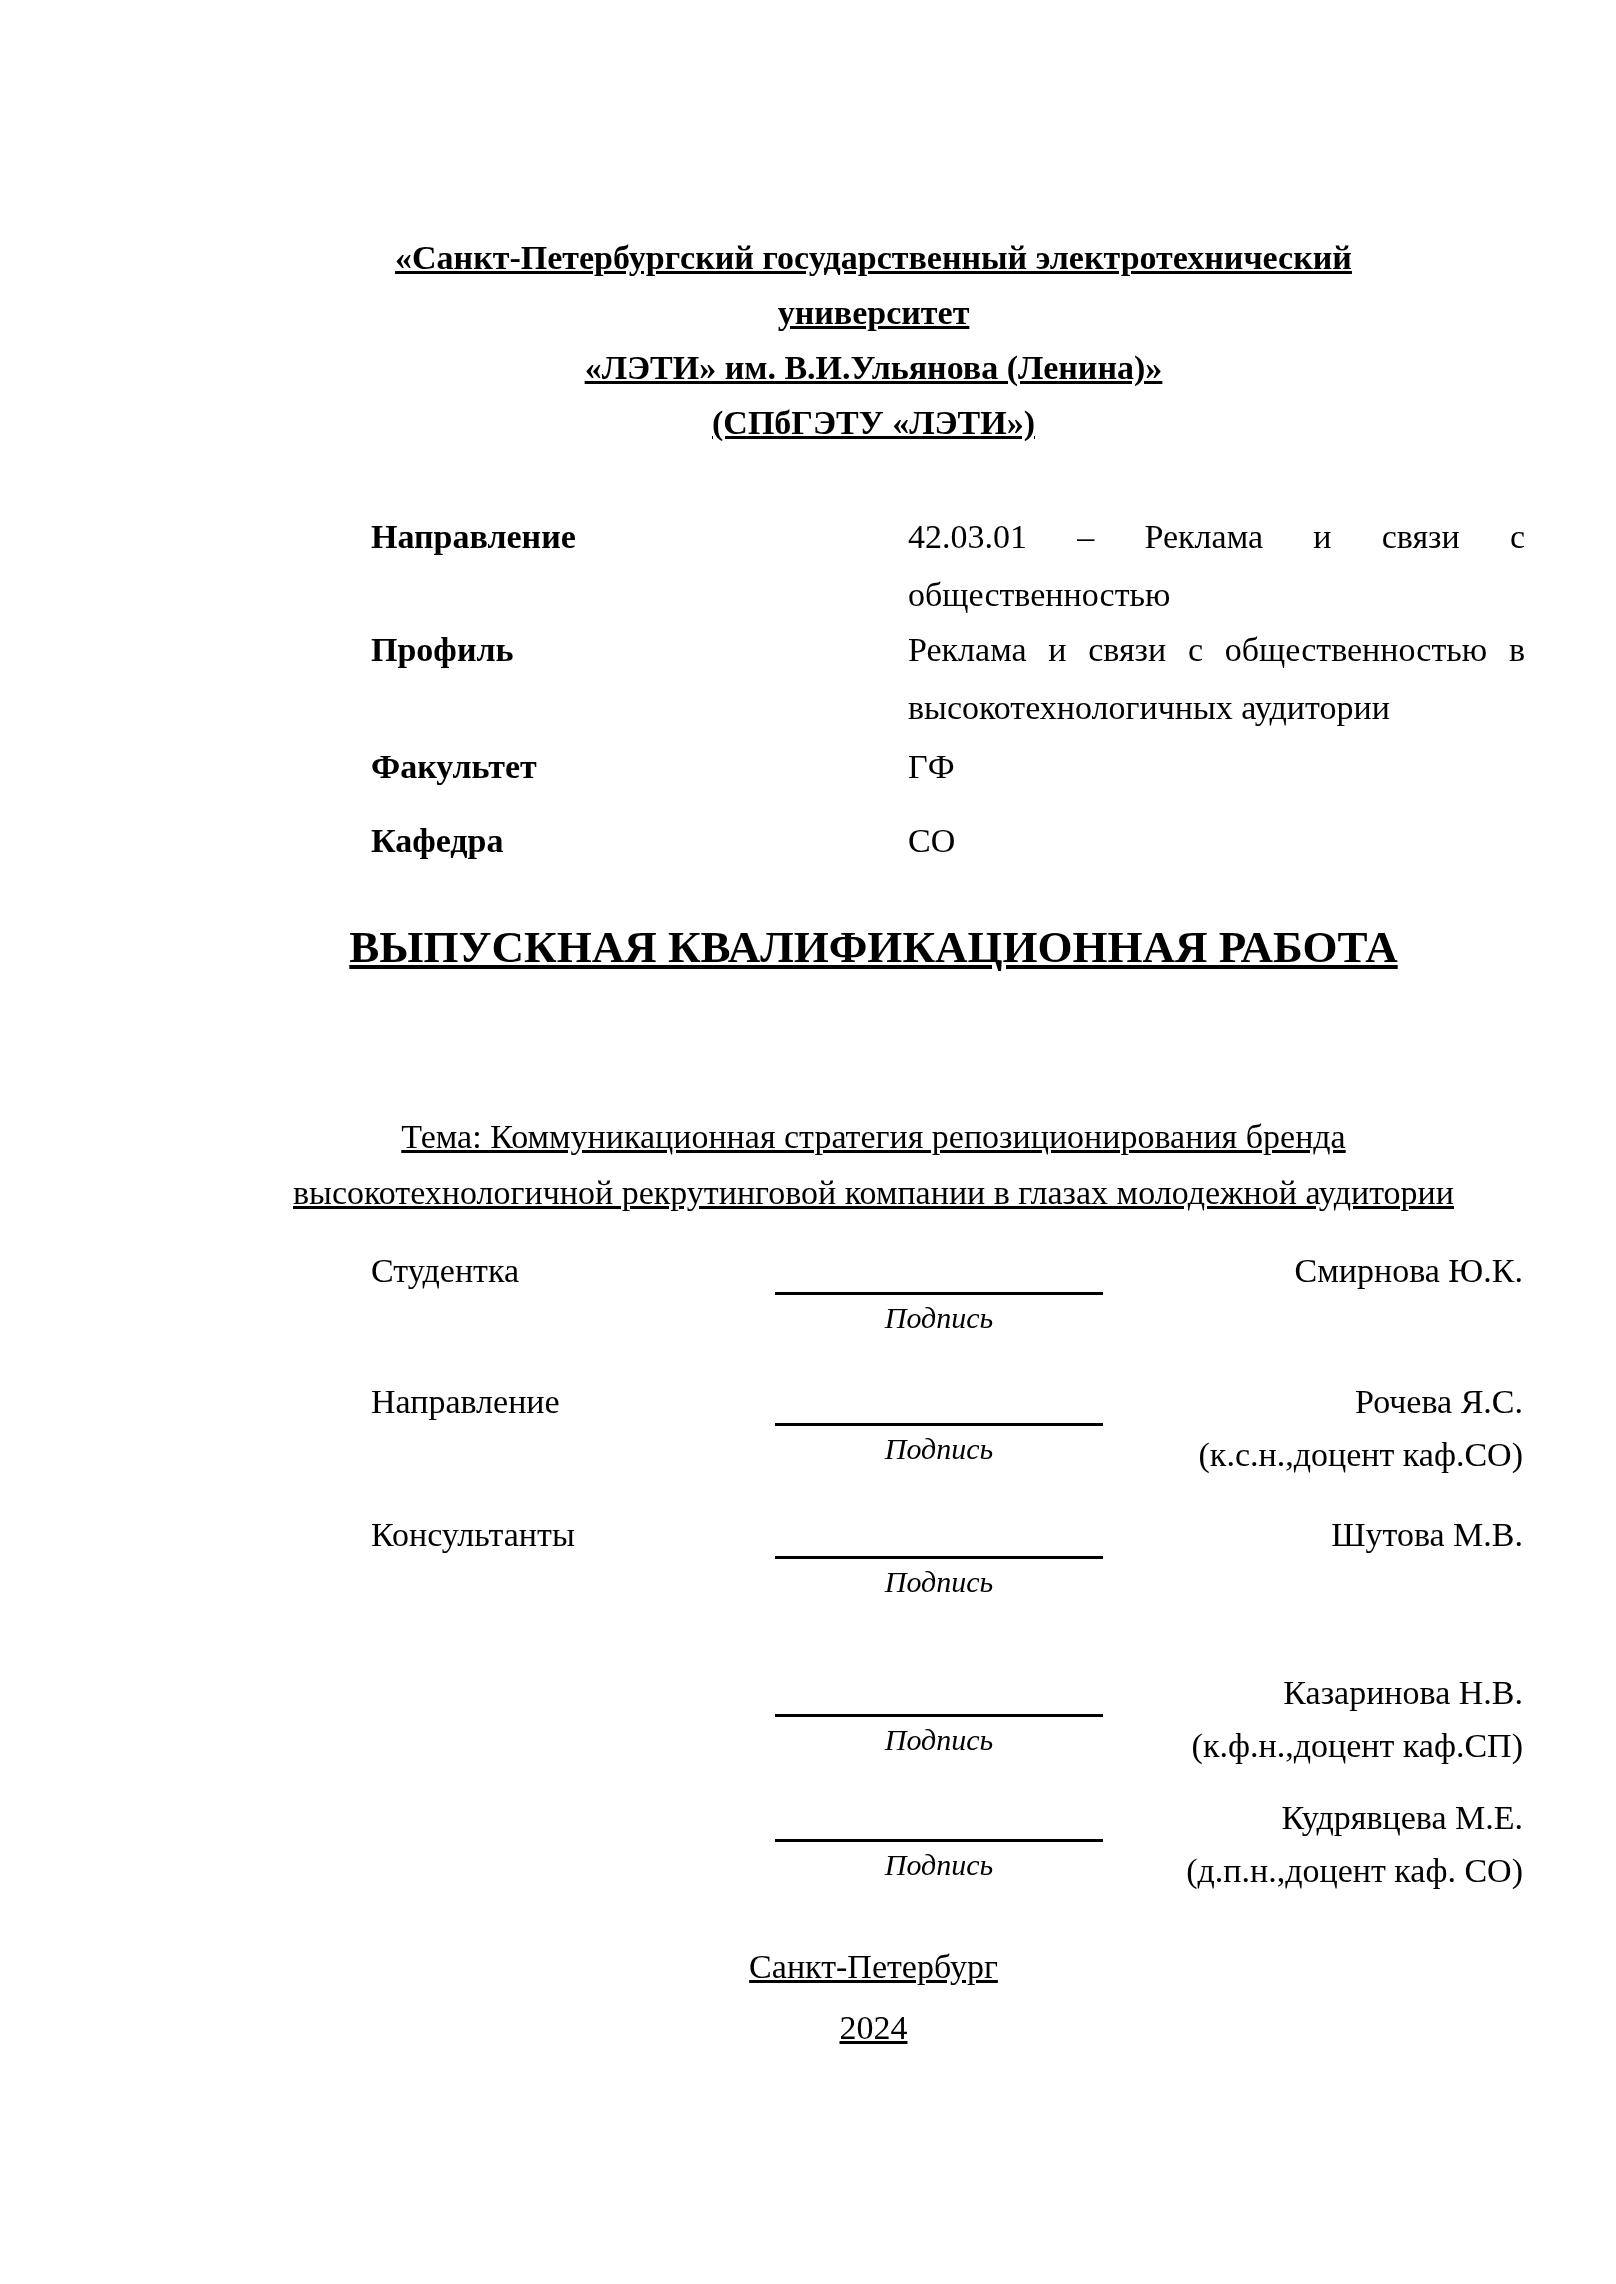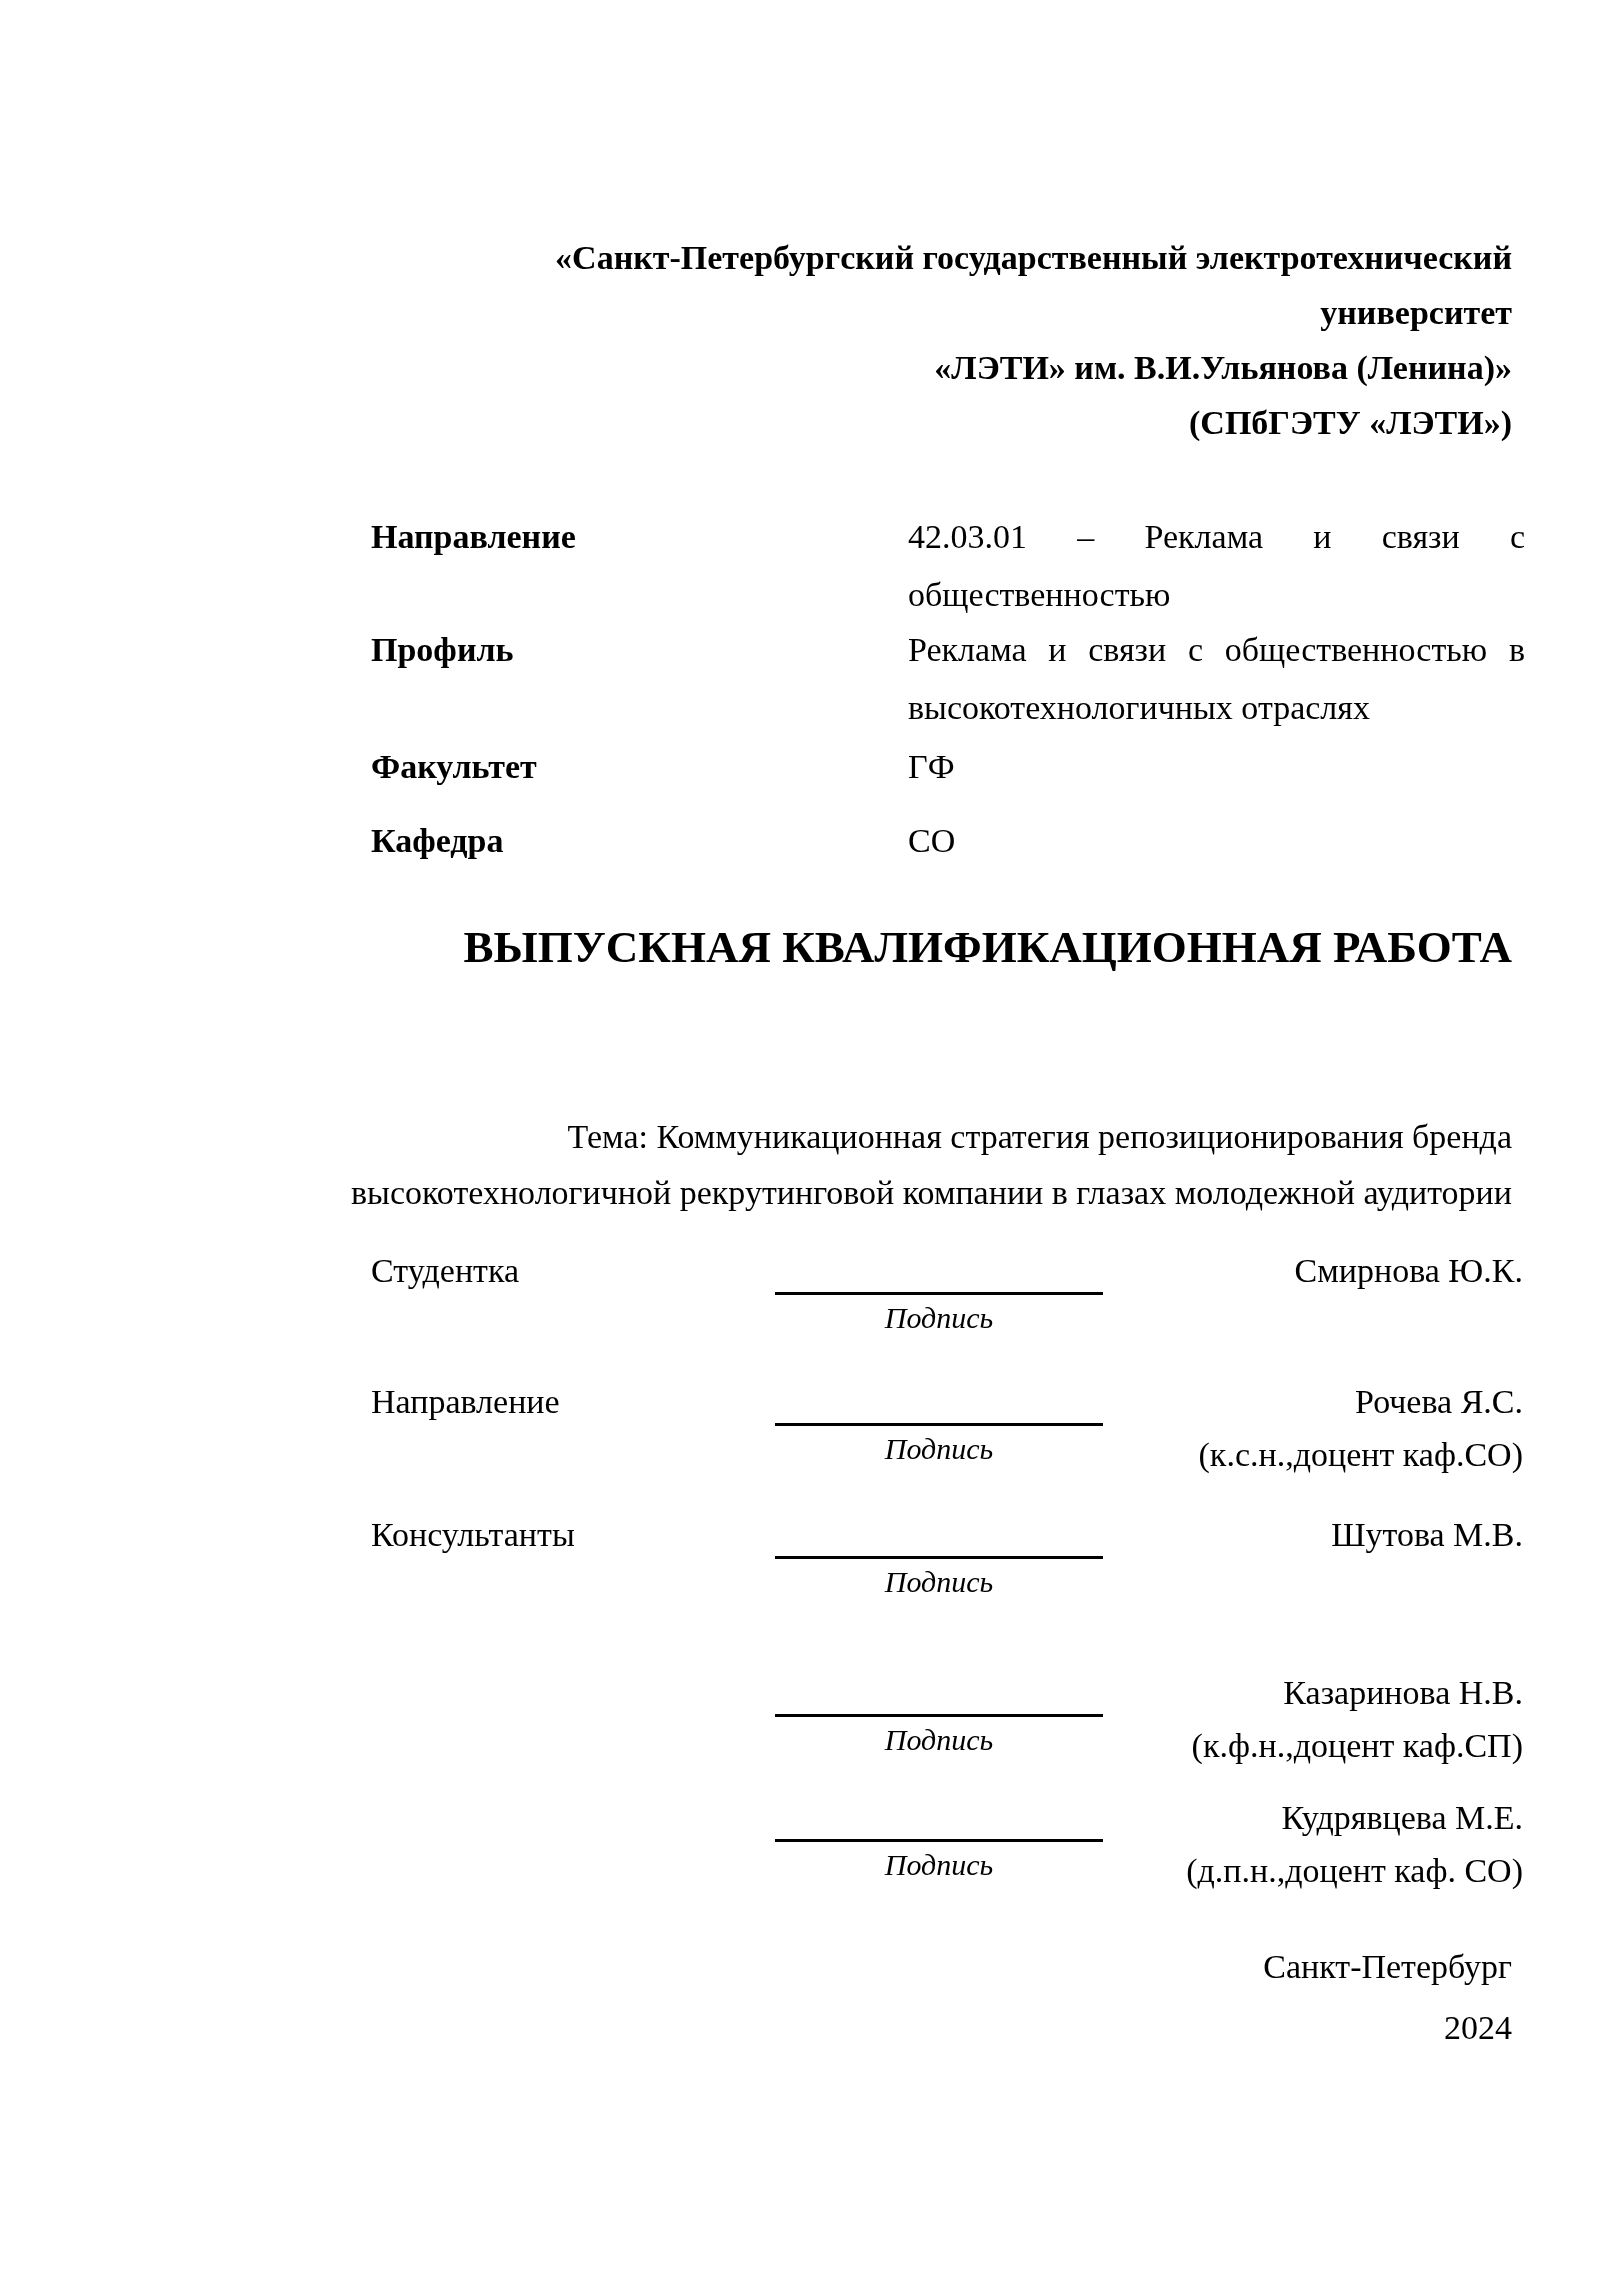--- a/index.html
+++ b/index.html
@@ -15,7 +15,7 @@
   }
 
   
-  .centerband { position: absolute; left: 215px; width: 1297px; text-align: right; }
+  .centerband { position: absolute; left: 225px; width: 1297px; text-align: center; text-decoration: underline; }
 
   .university-header { top: 230px; font-weight: bold; font-size: 34px; line-height: 55px; }
 

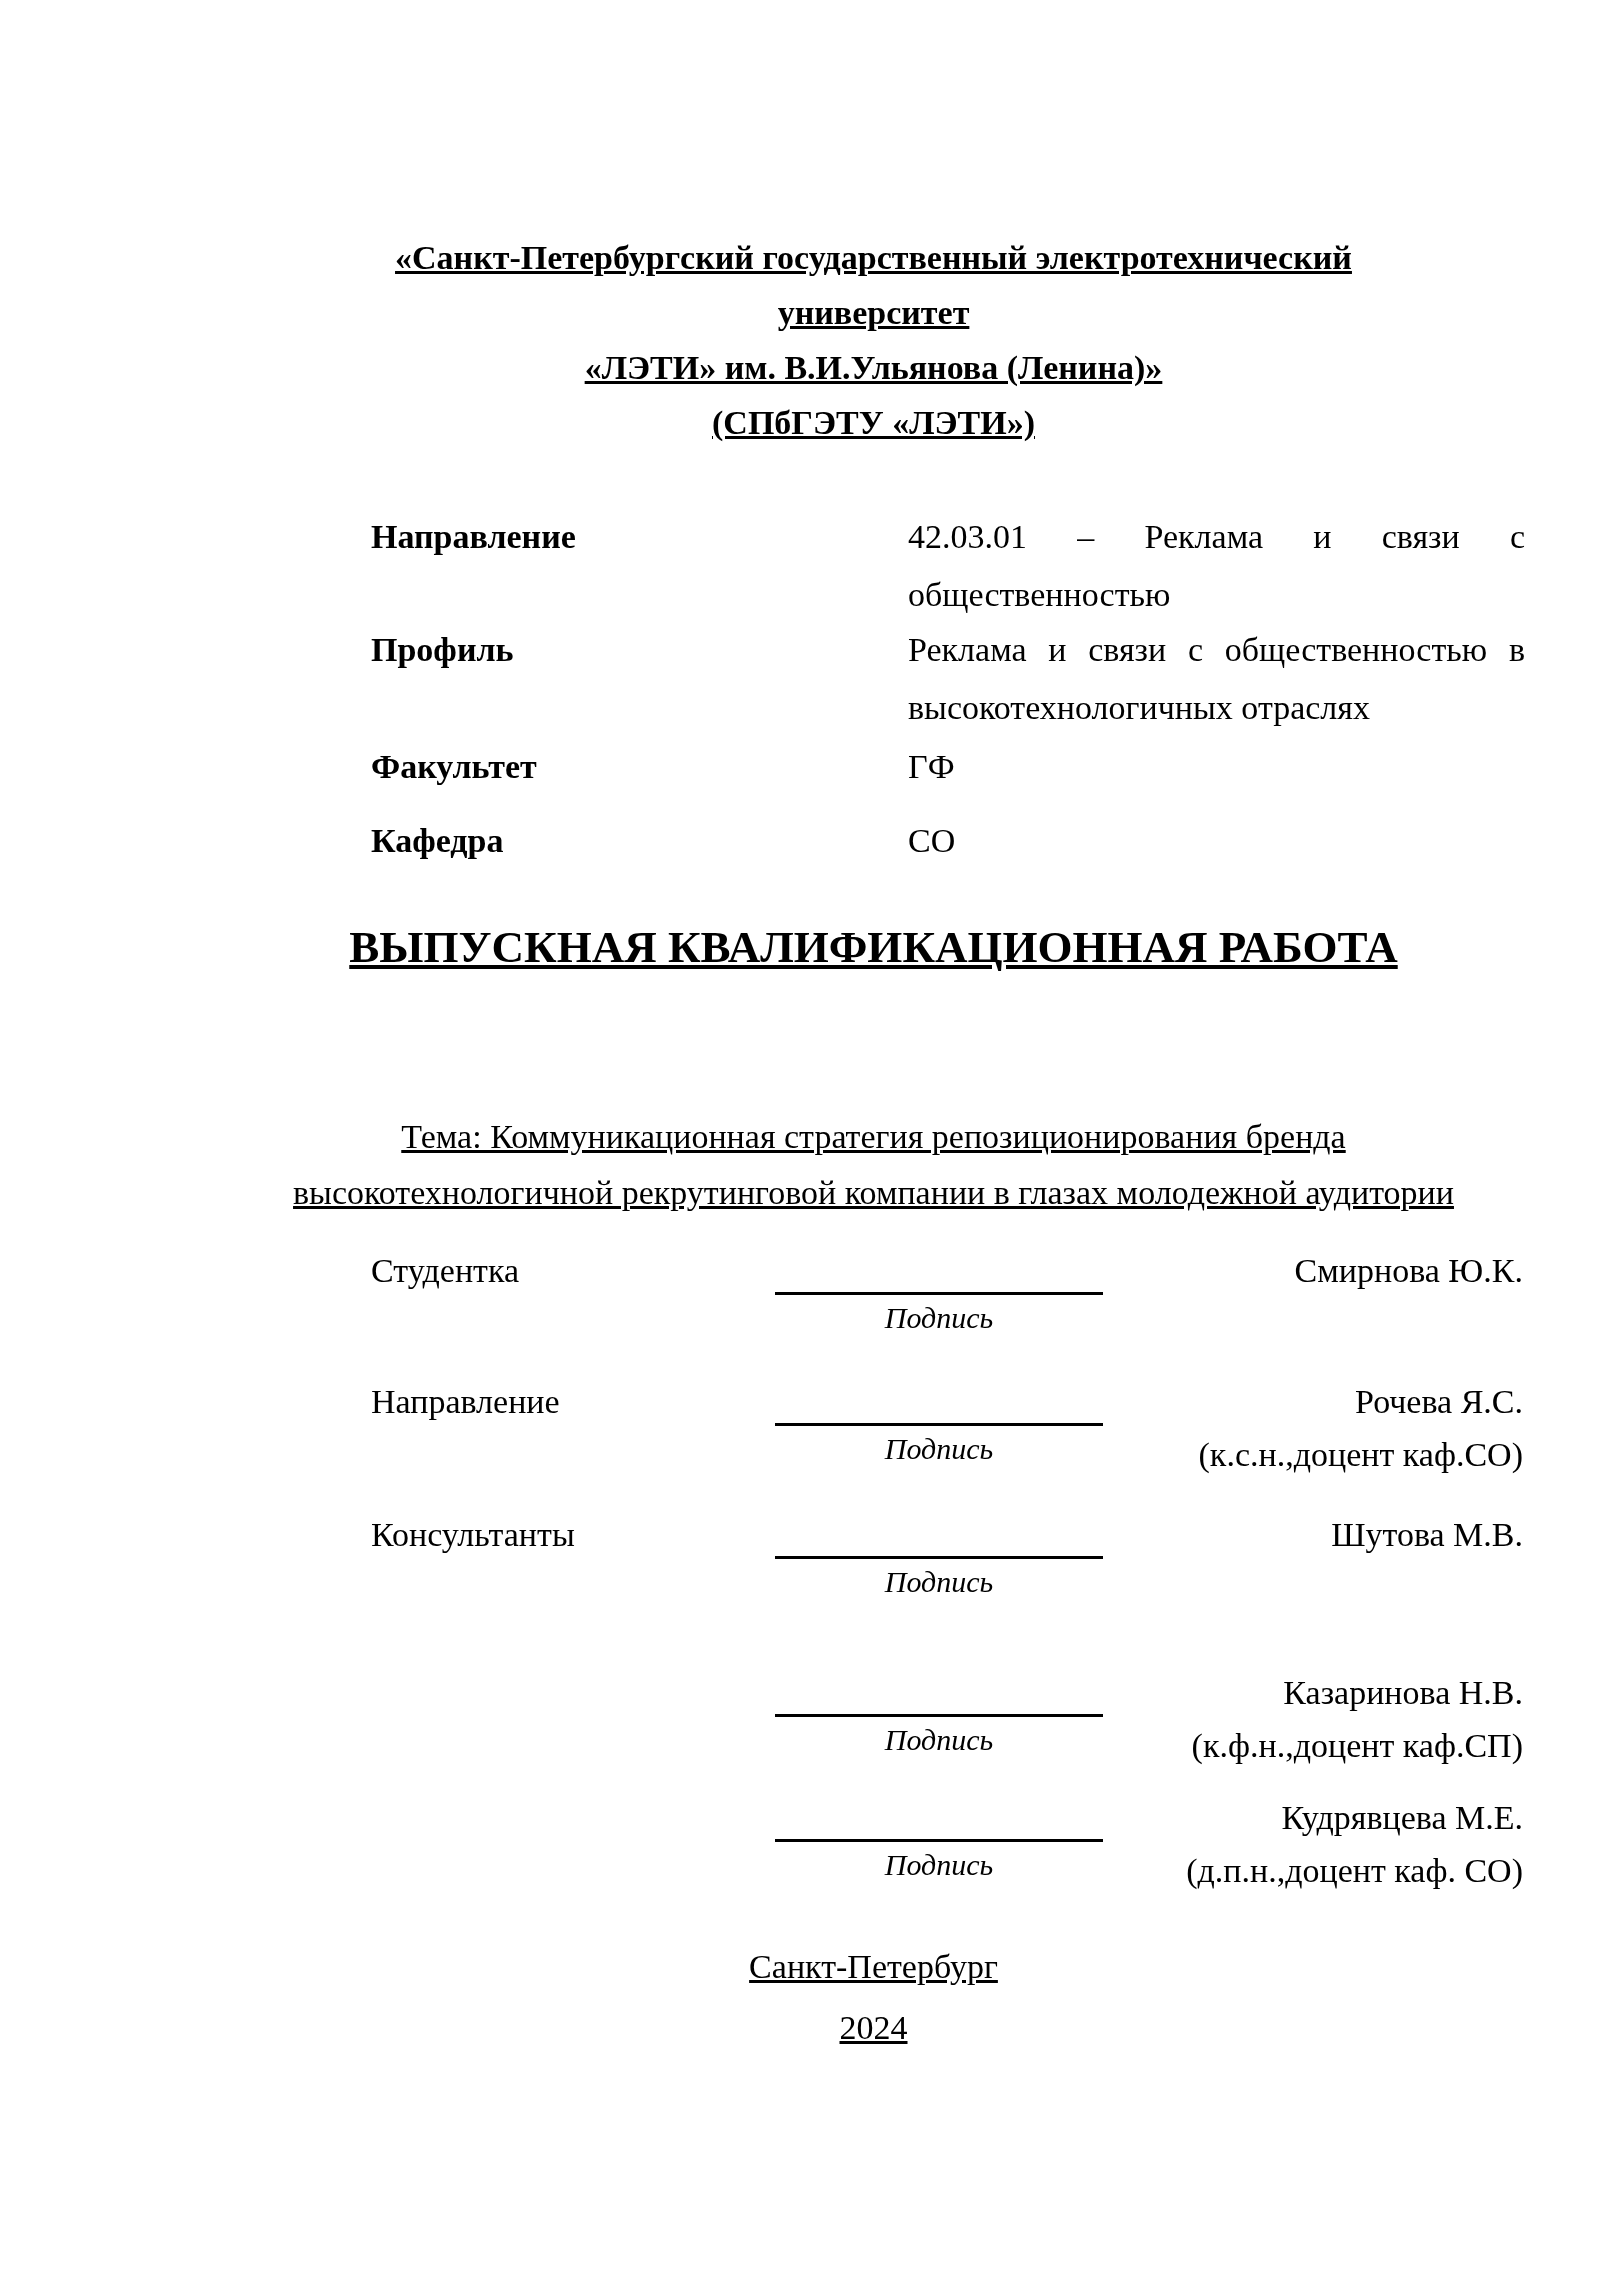--- a/index.html
+++ b/index.html
@@ -74,7 +74,7 @@
 
   <div class="field-row" id="row-profil">
     <div class="field-label">Профиль</div>
-    <div class="field-value">Реклама и связи с общественностью в высокотехнологичных отраслях</div>
+    <div class="field-value">Реклама и связи с общественностью в высокотехнологичных аудитории</div>
   </div>
 
   <div class="field-row" id="row-fakultet">

